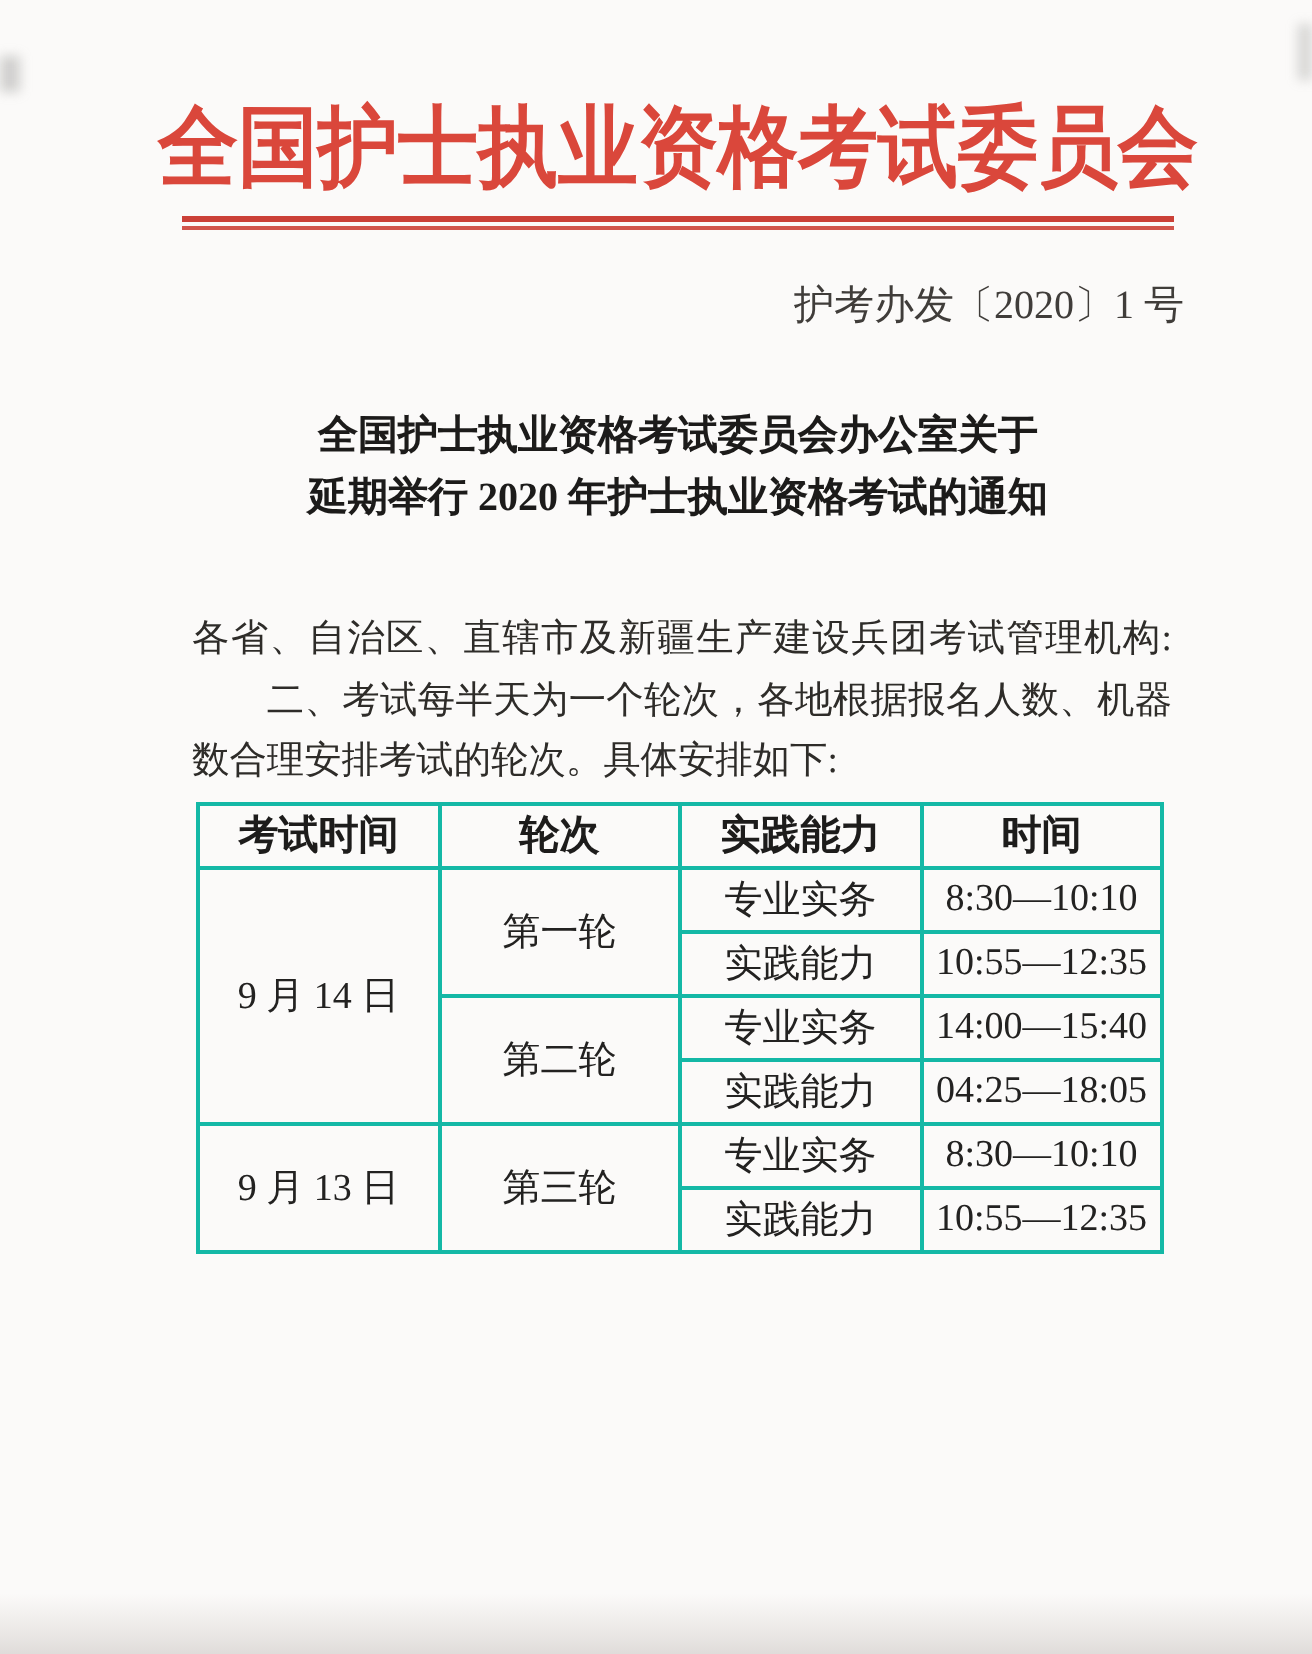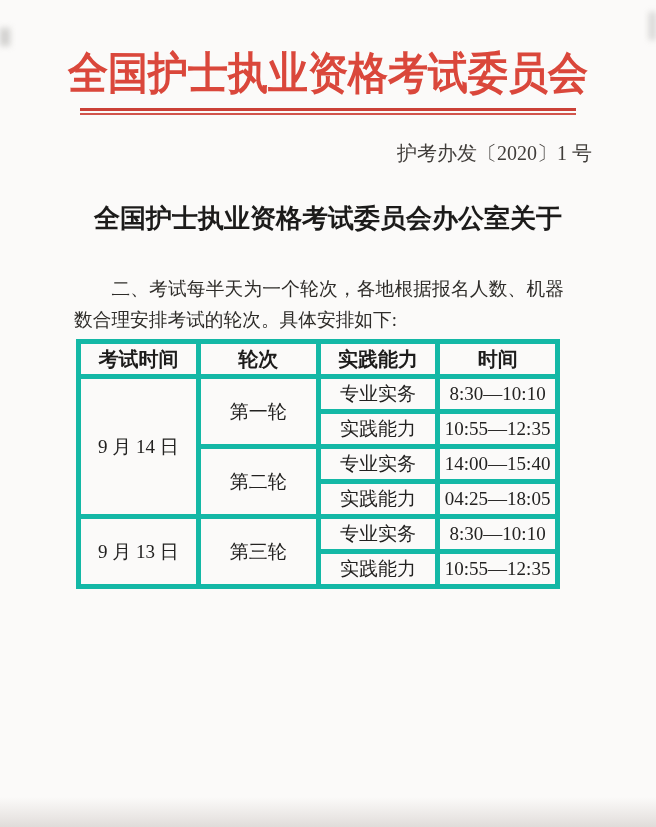--- a/index.html
+++ b/index.html
@@ -28,7 +28,7 @@
     position: absolute; left: 0; bottom: 0; width: 100%; height: 30px;
     background: linear-gradient(to bottom, rgba(170,158,152,0) 0%, rgba(170,158,152,0.22) 70%, rgba(160,150,145,0.30) 100%);
   }
-  .content { padding-left: 0; }
+  .content { padding-left: 22px; }
 
   .letterhead {
     margin-top: 50px;

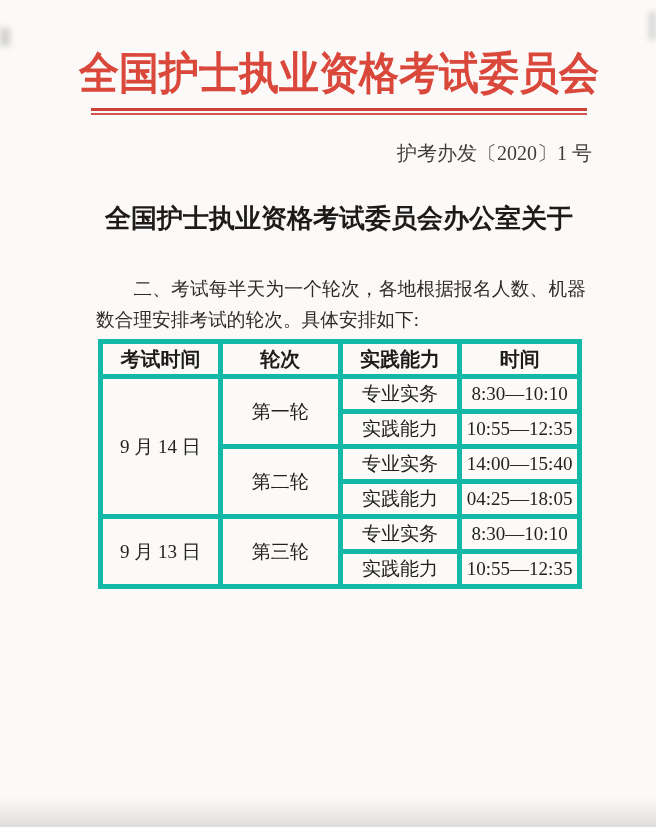--- a/index.html
+++ b/index.html
@@ -61,7 +61,7 @@
   .doc-title {
     margin: 37px 0 0 0;
     text-align: center;
-    font-size: 26px;
+    font-size: 20px;
     line-height: 31px;
     font-weight: bold;
     color: #1c1b1a;

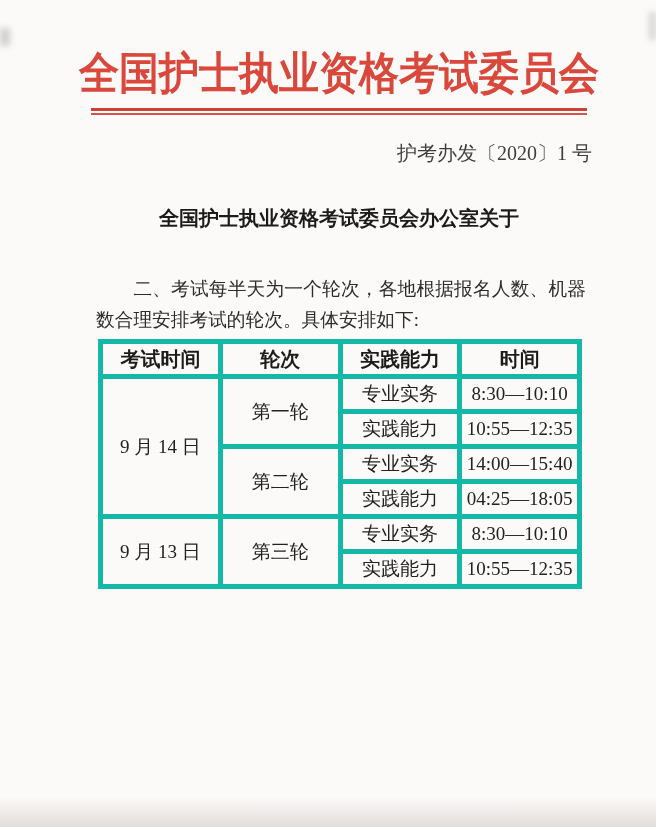--- a/index.html
+++ b/index.html
@@ -123,6 +123,7 @@
 
     <h1 class="doc-title">
       <span class="line">全国护士执业资格考试委员会办公室关于</span>
+      <span class="line">延期举行 2020 年护士执业资格考试的通知</span>
     </h1>
 
     <div class="body-text">

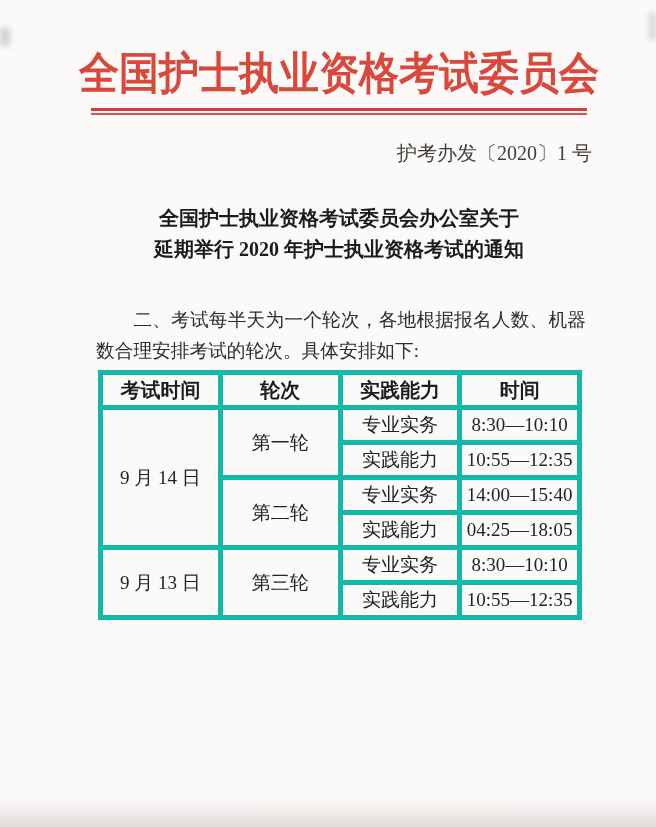--- a/index.html
+++ b/index.html
@@ -127,6 +127,7 @@
     </h1>
 
     <div class="body-text">
+      <p class="salutation">各省、自治区、直辖市及新疆生产建设兵团考试管理机构:</p>
       <p class="indent">二、考试每半天为一个轮次，各地根据报名人数、机器数合理安排考试的轮次。具体安排如下:</p>
     </div>
 

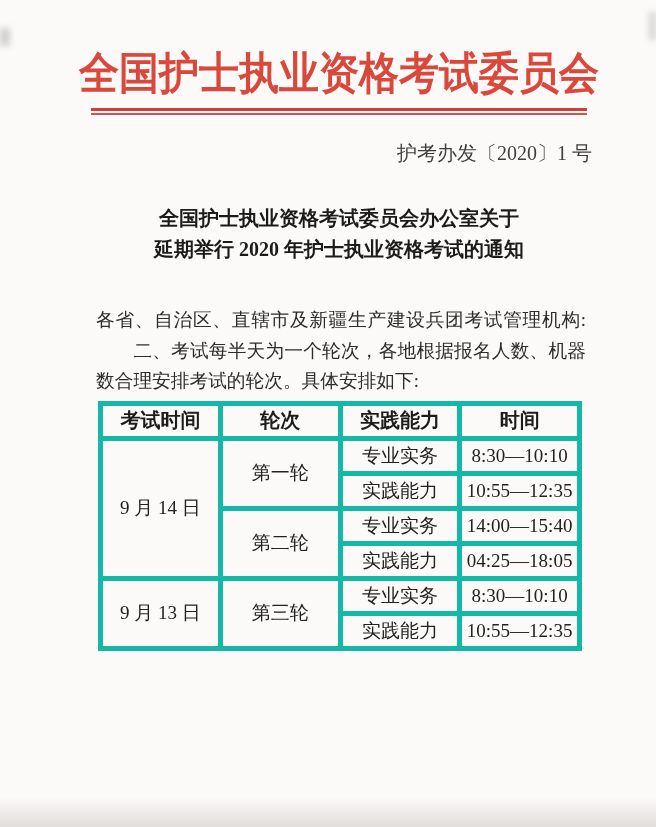--- a/index.html
+++ b/index.html
@@ -90,7 +90,7 @@
     border: 2px solid #4a4846;
   }
   table.schedule th, table.schedule td {
-    border: 5px solid #14b8a6;
+    border: 2px solid #14b8a6;
     text-align: center;
     vertical-align: middle;
     padding: 0;

